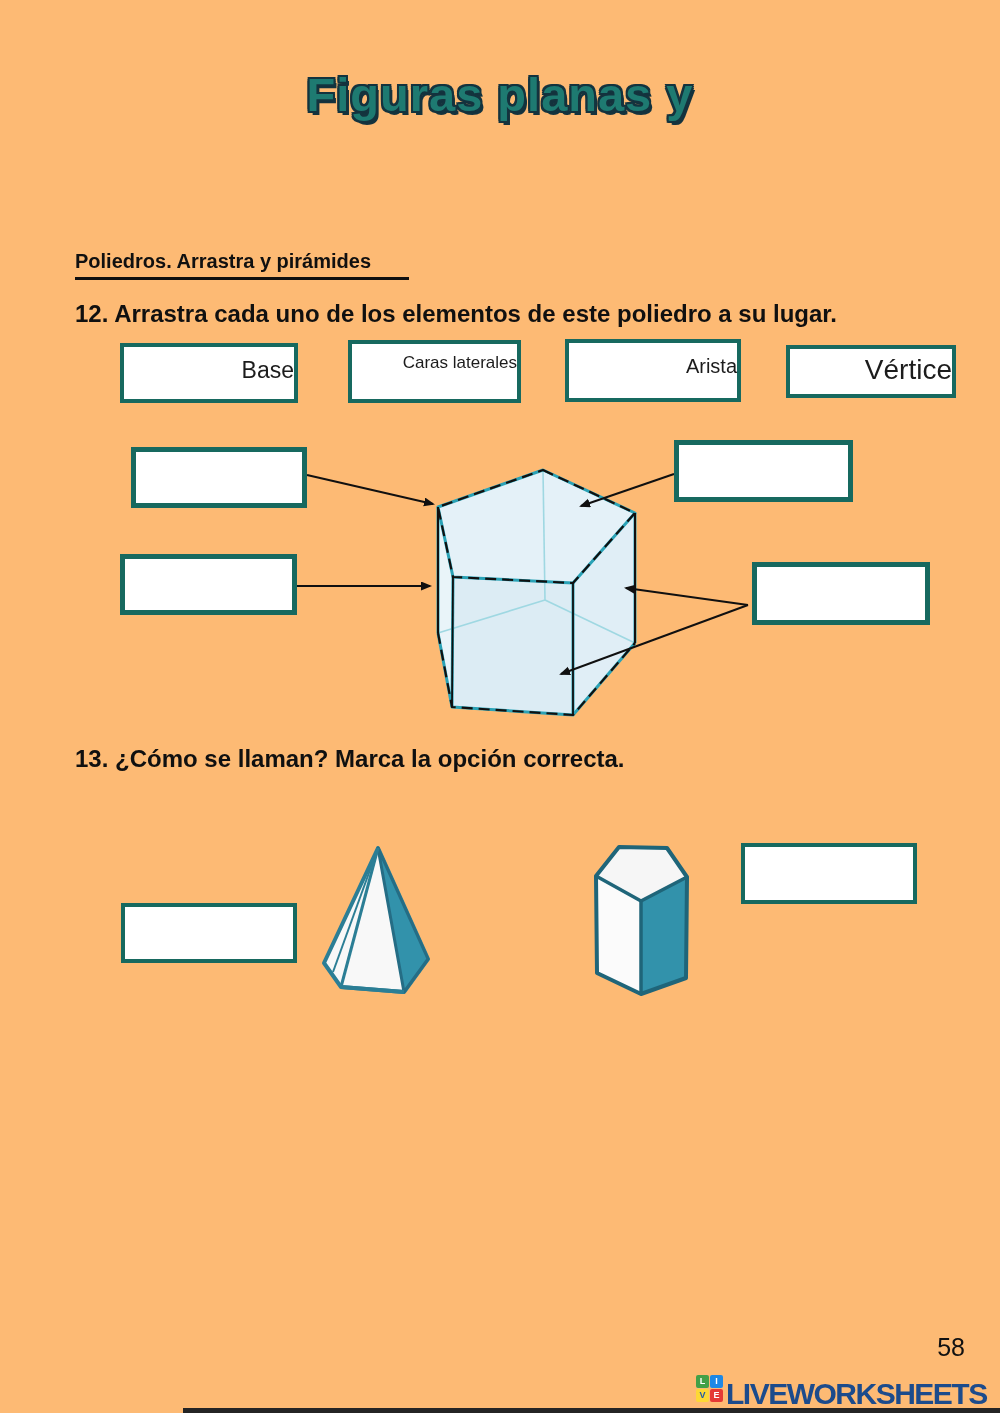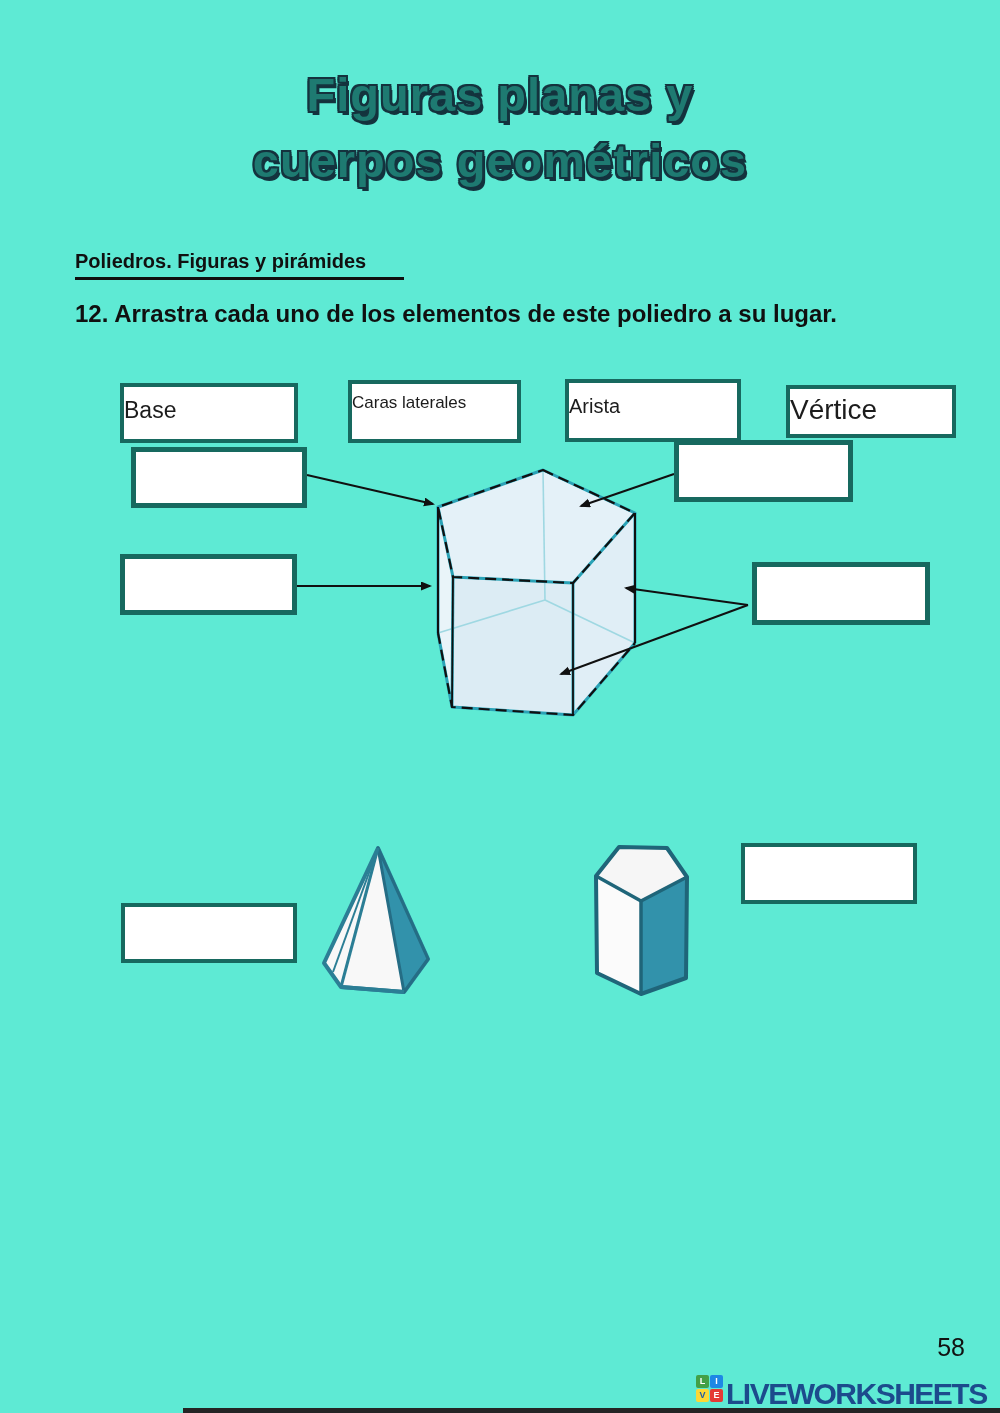--- a/index.html
+++ b/index.html
@@ -5,7 +5,7 @@
   html,body { margin:0; padding:0; background:#ffffff; }
   .page {
     position:relative; width:1000px; height:1413px; margin:0 auto;
-    background:#5eead4; font-family:"Liberation Sans", sans-serif;
+    background:#fdba74; font-family:"Liberation Sans", sans-serif;
     overflow:hidden;
   }
   .title {

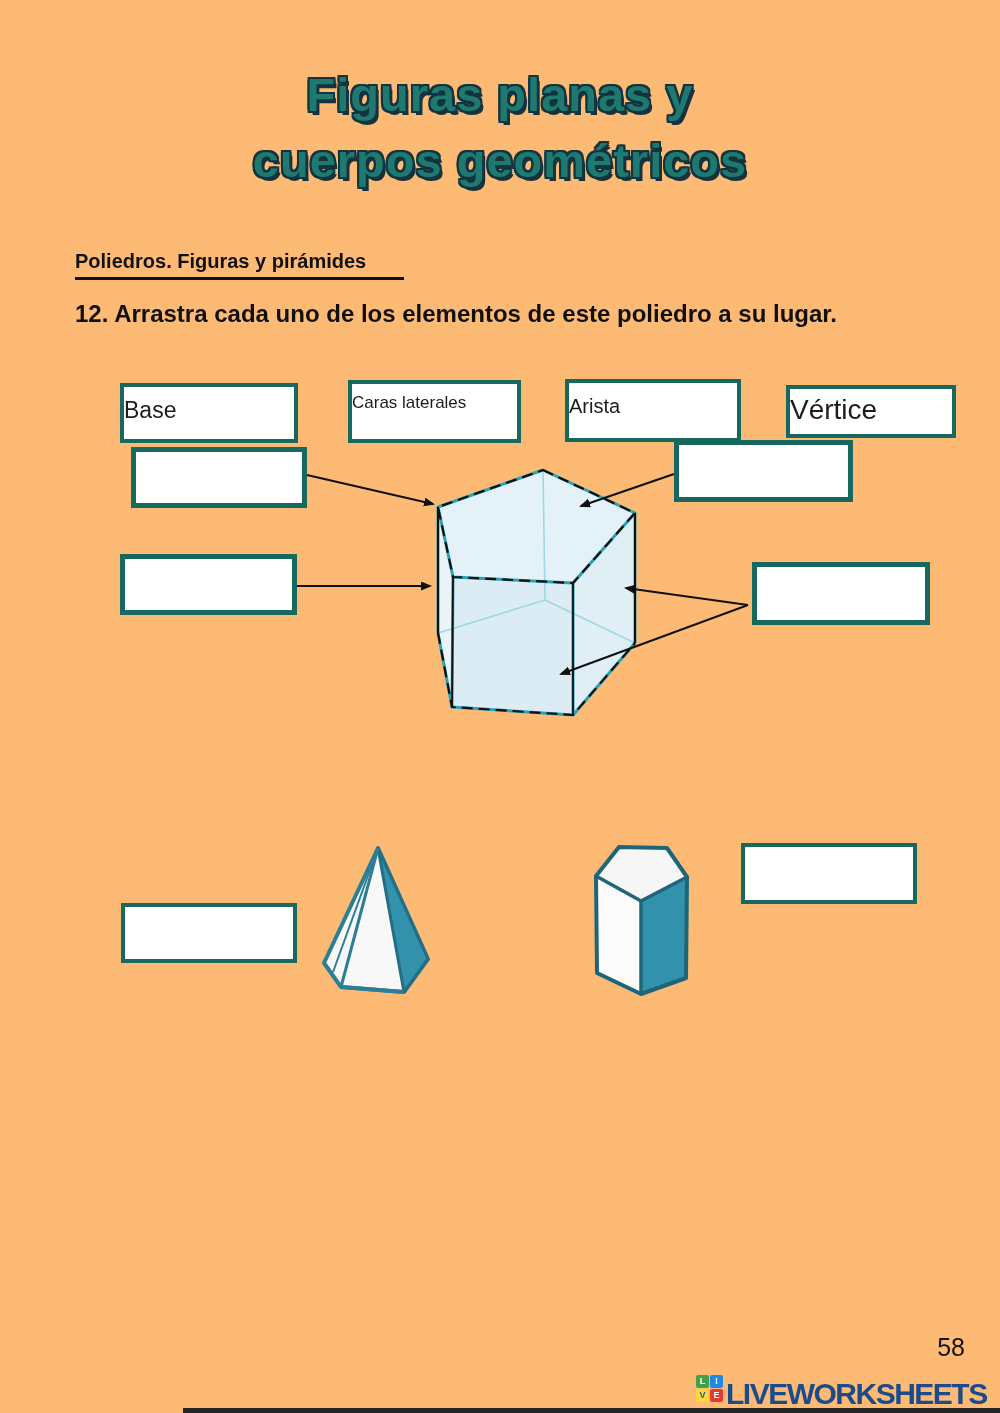--- a/index.html
+++ b/index.html
@@ -95,7 +95,6 @@
 
   <h1 class="title">
     <span style="display:block">Figuras planas y</span>
-    <span style="display:block">cuerpos geométricos</span>
   </h1>
 
   <div class="section-heading">Poliedros. Figuras y pirámides</div>

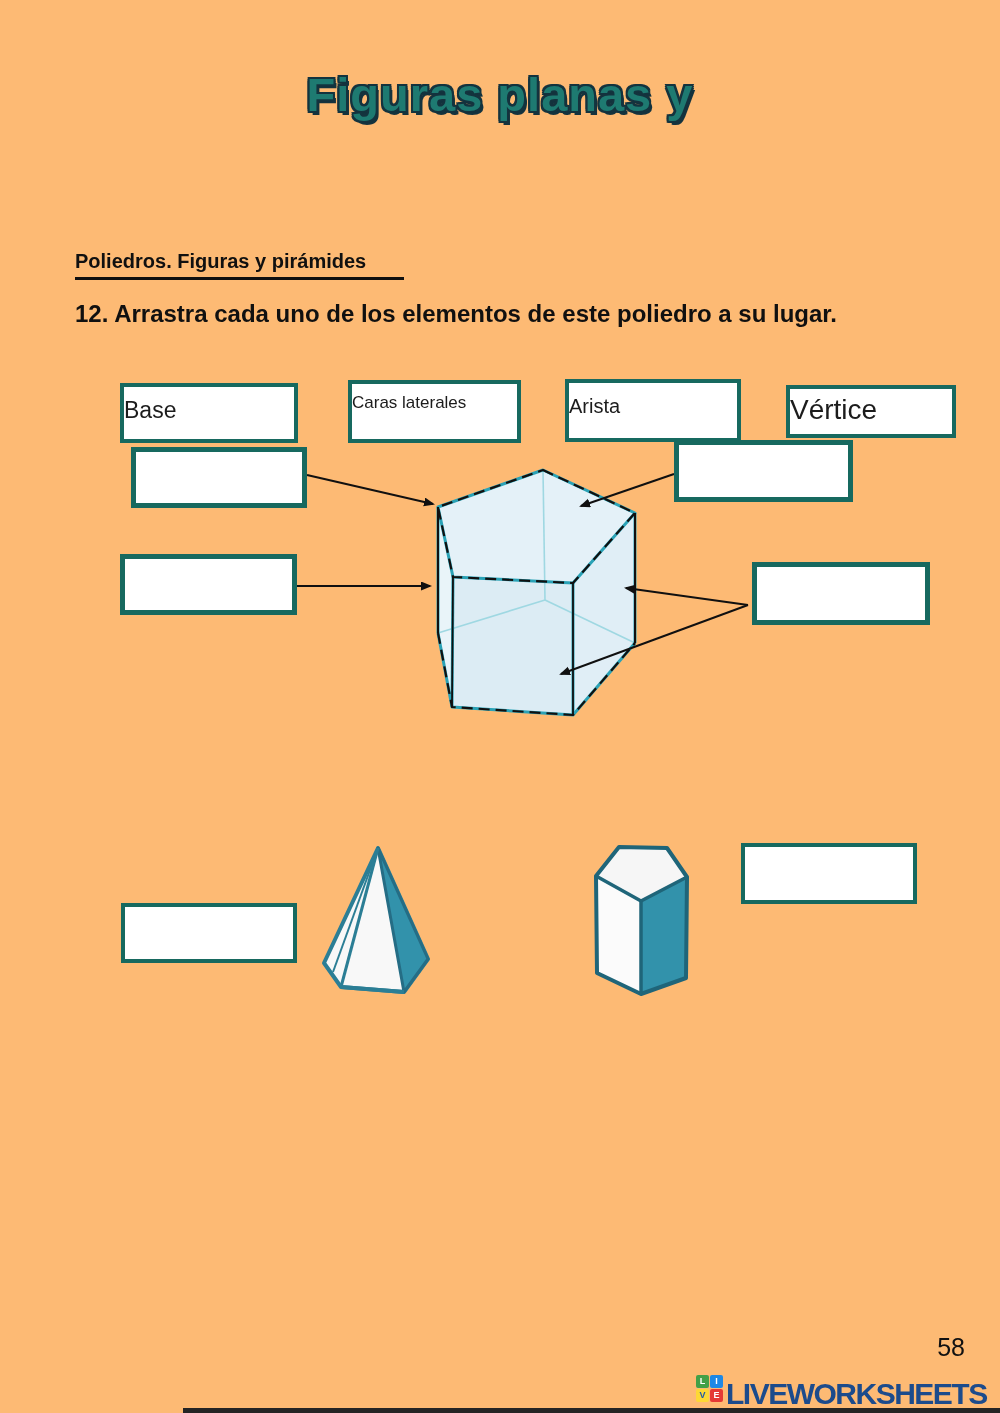--- a/index.html
+++ b/index.html
@@ -97,7 +97,7 @@
     <span style="display:block">Figuras planas y</span>
   </h1>
 
-  <div class="section-heading">Poliedros. Figuras y pirámides</div>
+  <div class="section-heading">Poliedros. Arrastra y pirámides</div>
 
   <div class="prompt q12">12. Arrastra cada uno de los elementos de este poliedro a su lugar.</div>
 

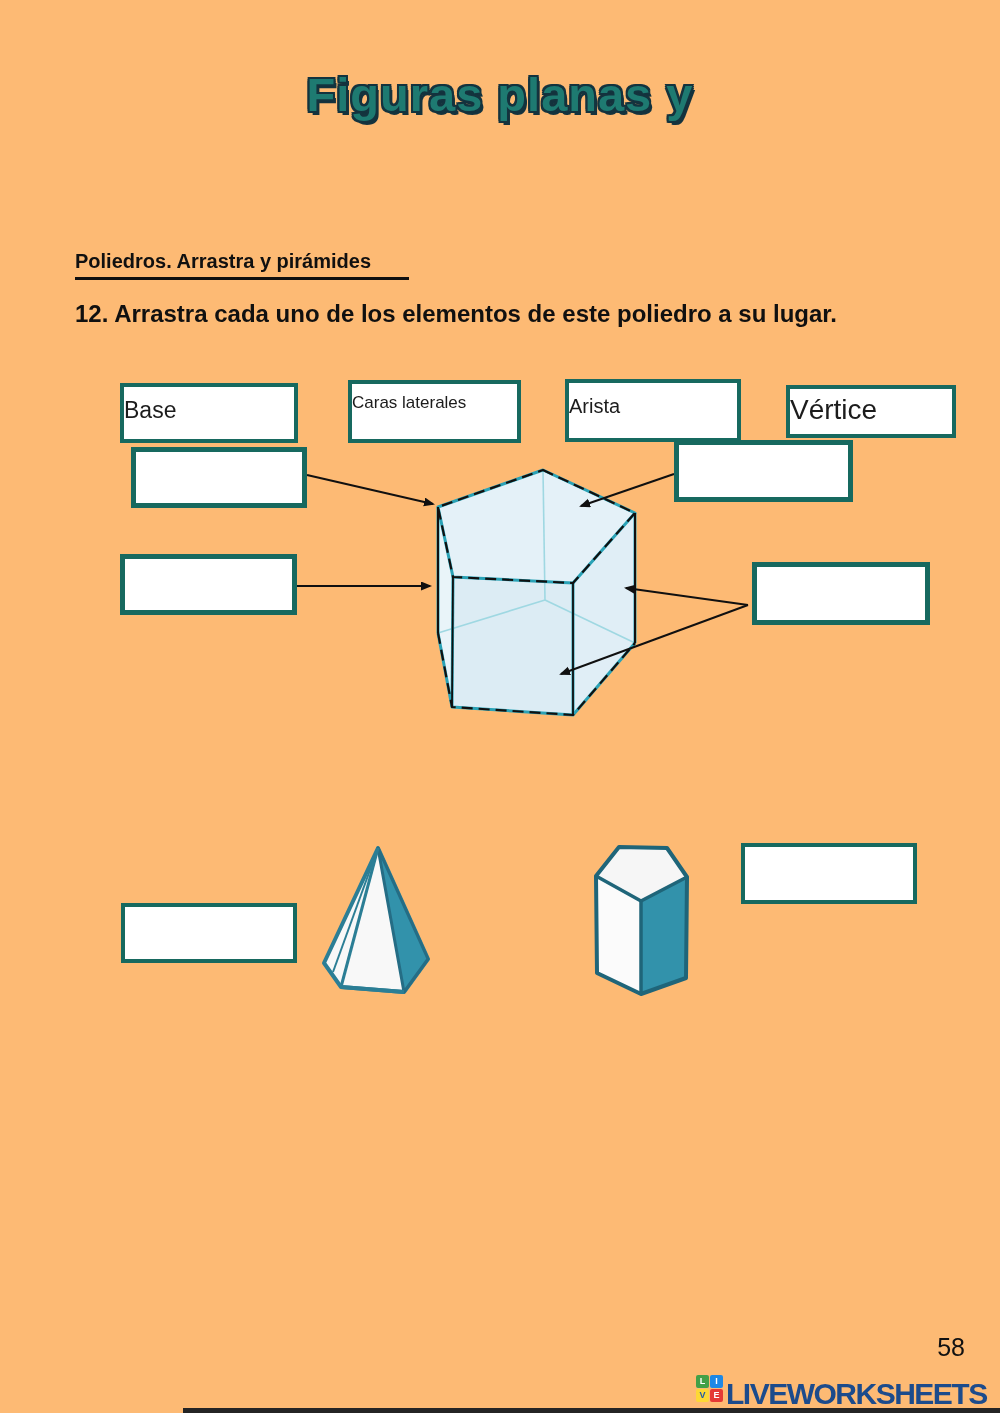--- a/index.html
+++ b/index.html
@@ -32,7 +32,7 @@
 
   .word-box {
     position:absolute; border:4px solid #17695f; background:#ffffff;
-    text-align:left; color:#1c1c1c; box-sizing:content-box;margin-top:40px;
+    text-align:right; color:#1c1c1c; box-sizing:content-box;
   }
   .wb-base    { left:120px; top:343px; width:170px; height:52px; font-size:23px; line-height:46px; }
   .wb-caras   { left:348px; top:340px; width:165px; height:55px; font-size:17px; line-height:38px; }

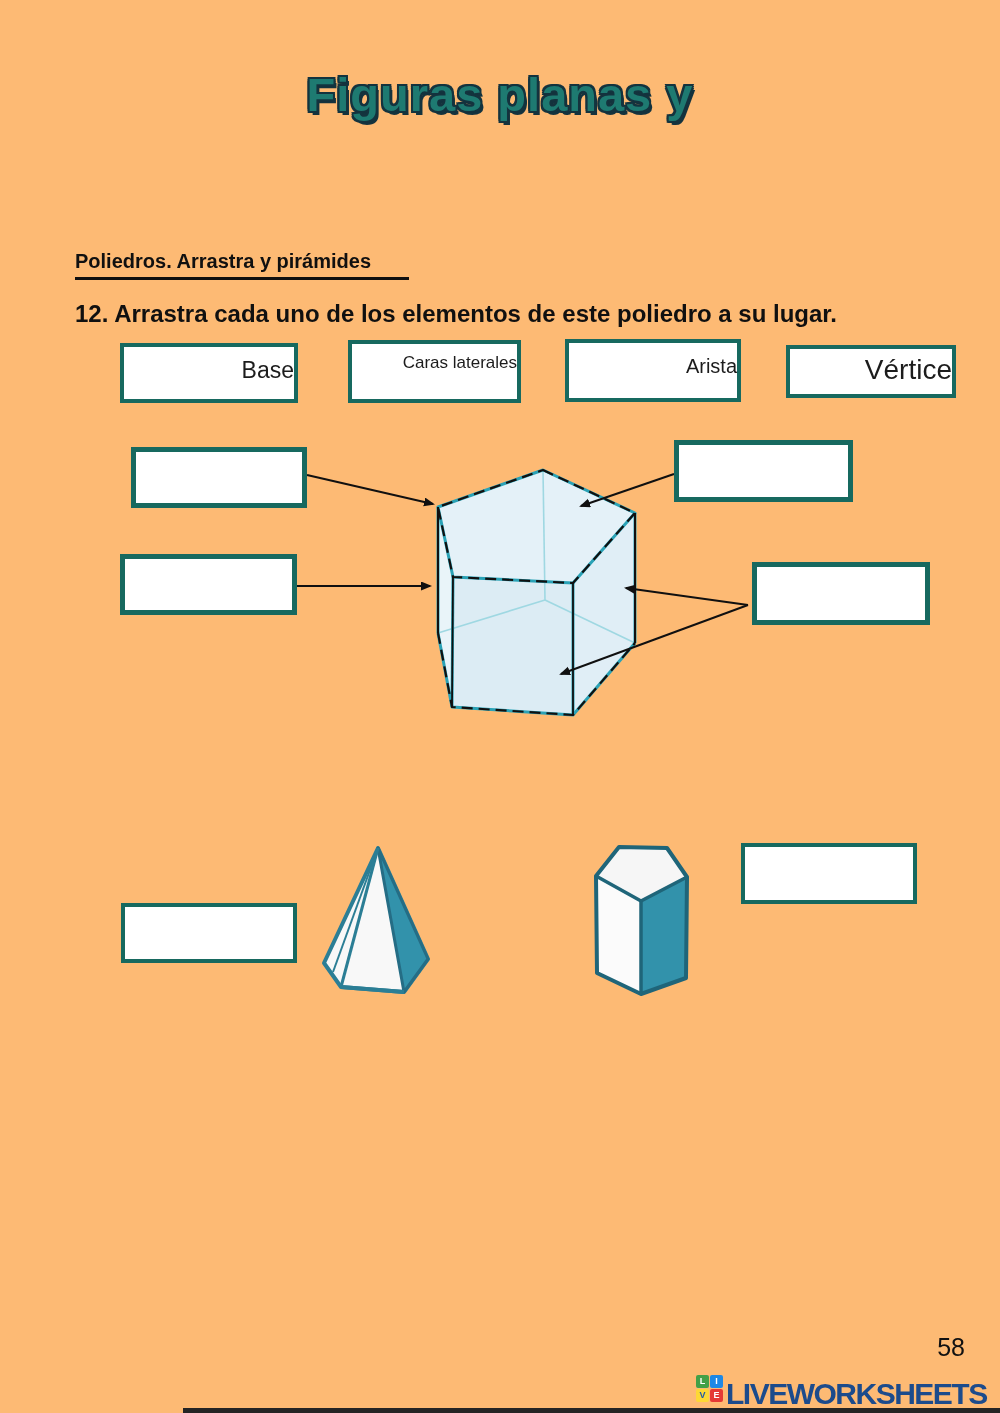--- a/index.html
+++ b/index.html
@@ -166,6 +166,7 @@
   <div class="drop-box db-ml"></div>
   <div class="drop-box db-mr"></div>
 
+  <div class="prompt q13">13. ¿Cómo se llaman? Marca la opción correcta.</div>
 
   <div class="answer-box ab-left"></div>
   <div class="answer-box ab-right"></div>

